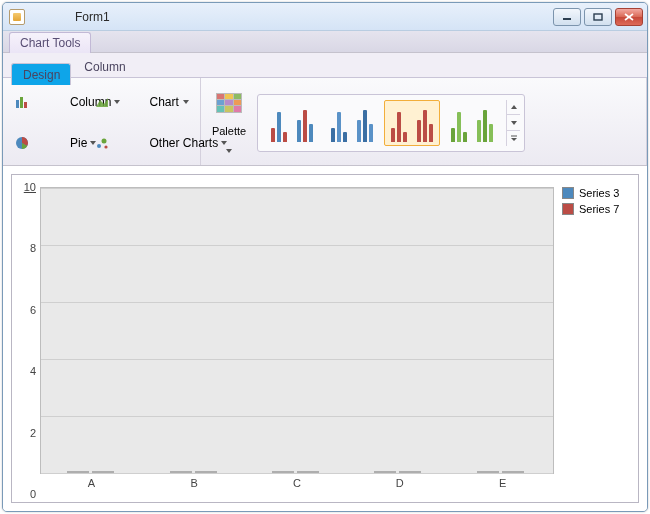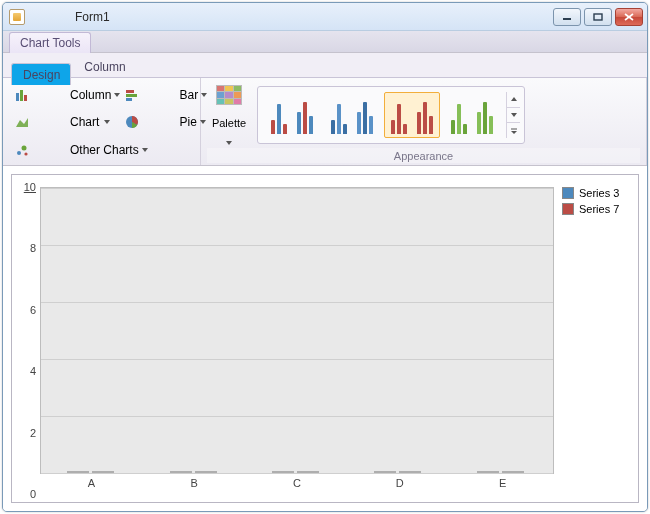--- a/index.html
+++ b/index.html
@@ -307,17 +307,6 @@
                   </svg>
               </span>
               <span class="lbl">Column</span>
-              <span class="chev"></span>
-            </div>
-            <div class="ctbtn">
-              <span class="icon">
-                <svg width="16" height="16">
-                    <rect x="2" y="3" width="8" height="3" fill="#bb4c45"></rect>
-                    <rect x="2" y="7" width="11" height="3" fill="#6aa43b"></rect>
-                    <rect x="2" y="11" width="6" height="3" fill="#4d89bd"></rect>
-                  </svg>
-              </span>
-              <span class="lbl">Bar</span>
               <span class="chev"></span>
             </div>
             <div class="ctbtn">

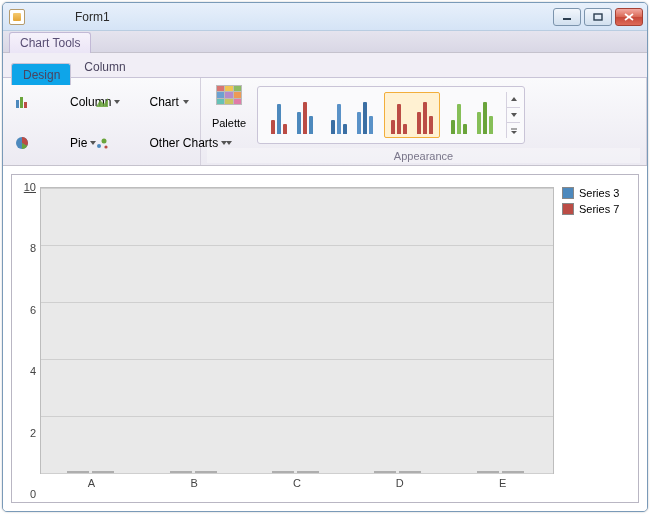--- a/index.html
+++ b/index.html
@@ -420,7 +420,6 @@
             </div>
           </div>
         </div>
-        <div class="rgroup-label">Appearance</div>
       </div>
     </div>
   </div>

